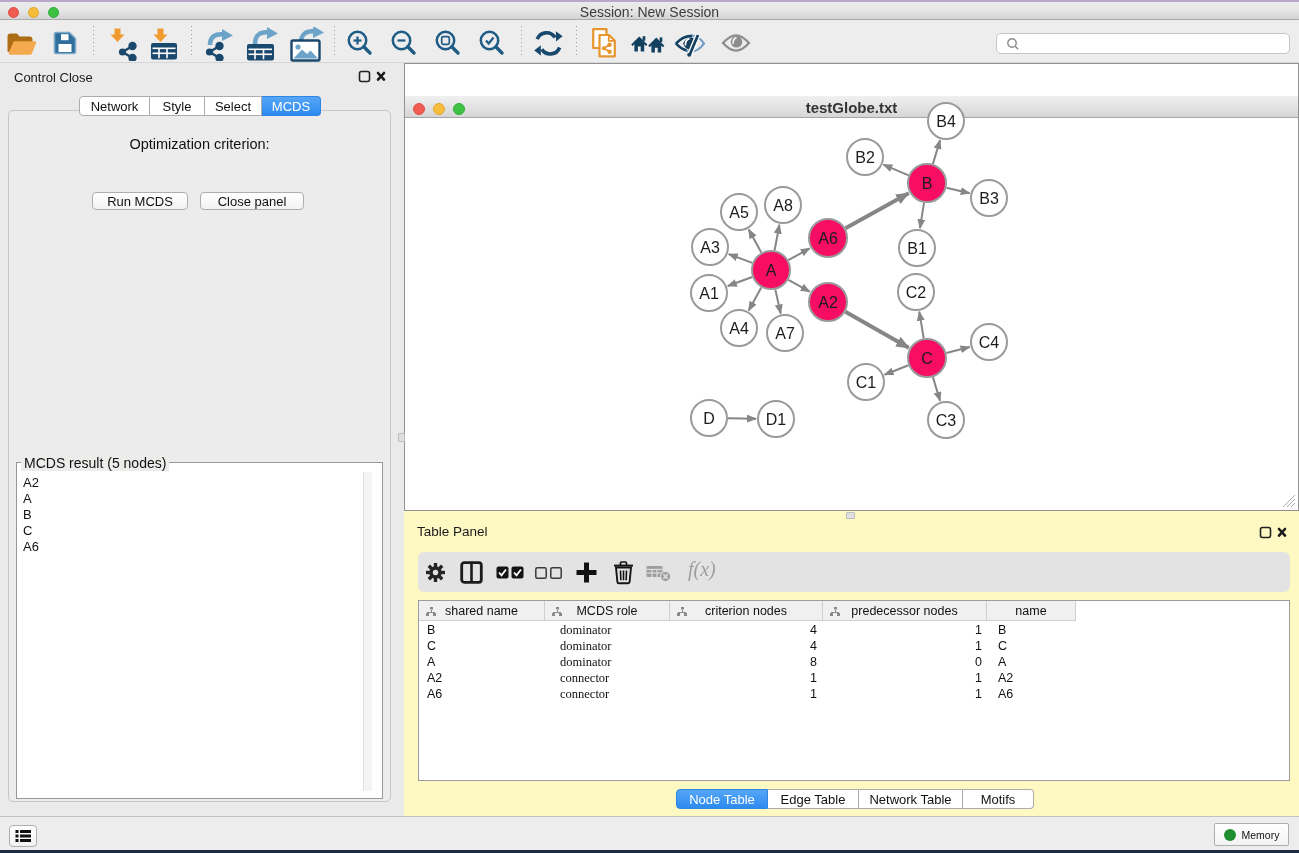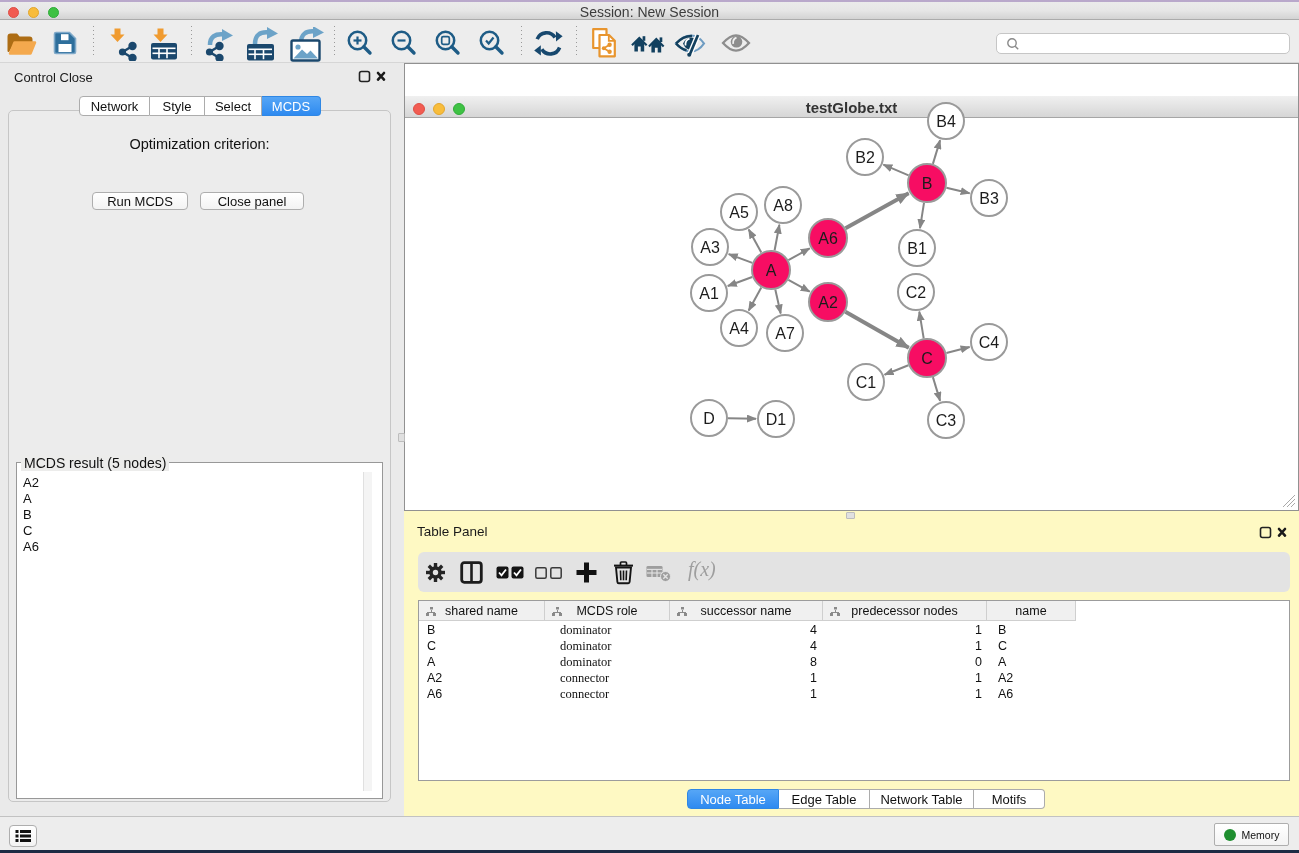--- a/index.html
+++ b/index.html
@@ -361,7 +361,7 @@
     <div id="thead" style="position:absolute; left:0; top:0; width:657px; height:20px; background:#f0f0f0; border-bottom:1px solid #cfcfcf; display:flex; font-size:12.5px; color:#111;">
       <div class="th" style="width:126px;">shared name</div>
       <div class="th" style="width:125px;">MCDS role</div>
-      <div class="th" style="width:153px;">successor name</div>
+      <div class="th" style="width:153px;">criterion nodes</div>
       <div class="th" style="width:164px;">predecessor nodes</div>
       <div class="th noicon" style="width:89px;">name</div>
     </div>

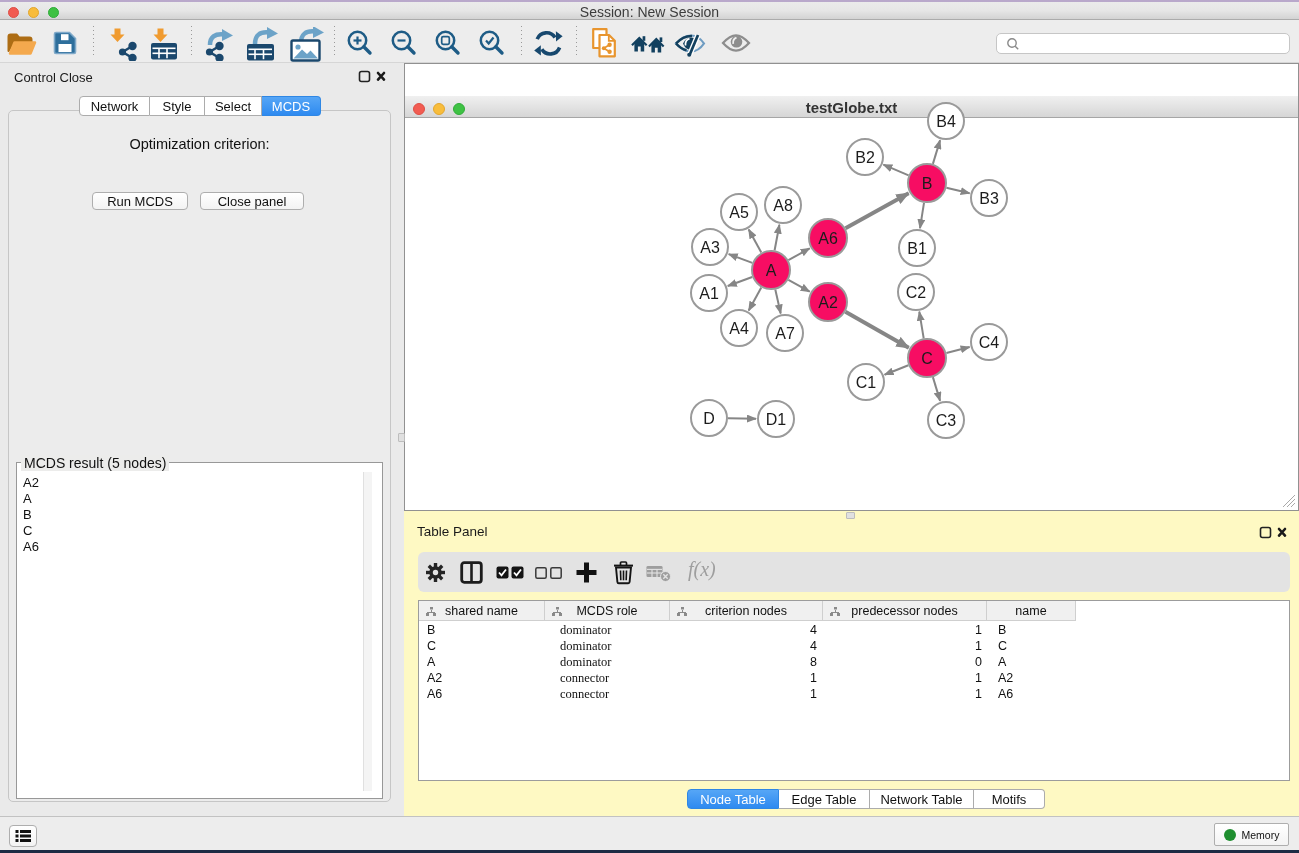--- a/index.html
+++ b/index.html
@@ -401,7 +401,7 @@
         <span class="c5">A6</span>
       </div>
   </div>
-  <div class="tabs" style="left:283px; top:278px;">
+  <div class="tabs" style="left:272px; top:278px;">
     <div class="tab first sel" style="width:92px;">Node Table</div>
     <div class="tab" style="width:91px;">Edge Table</div>
     <div class="tab" style="width:104px;">Network Table</div>

